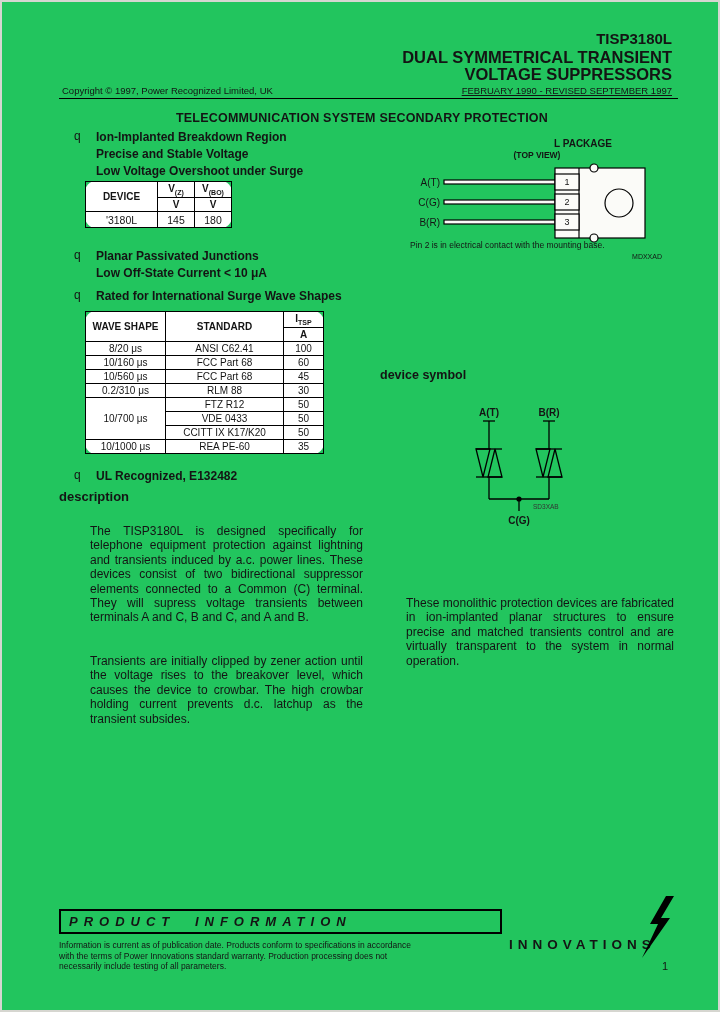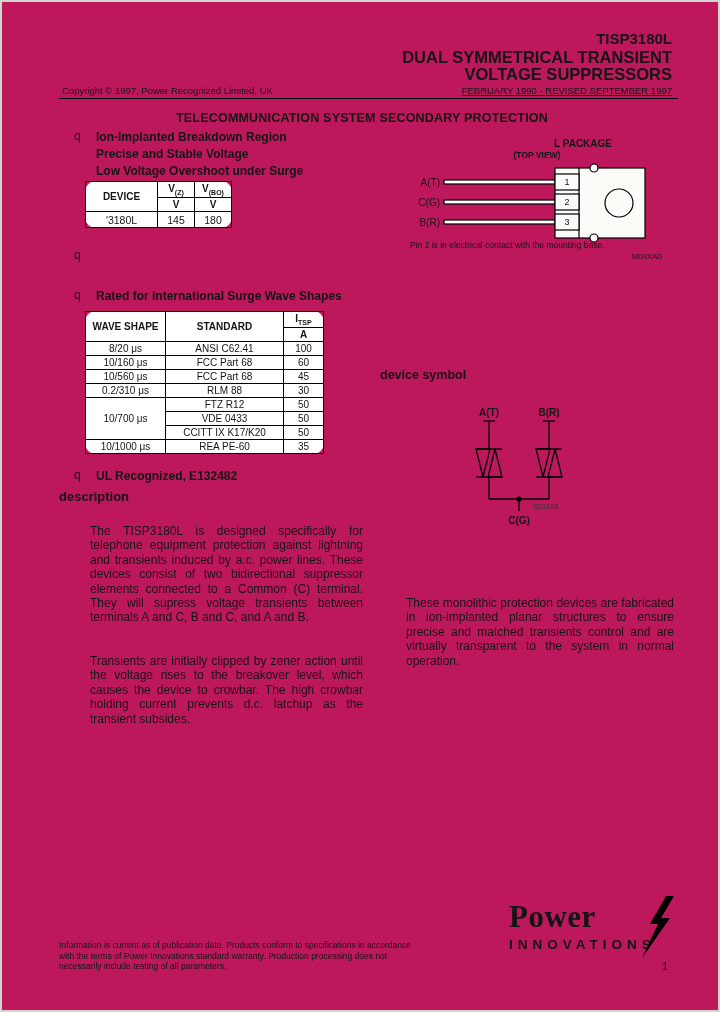--- a/index.html
+++ b/index.html
@@ -6,7 +6,7 @@
   html,body { background:#e9e9e5; }
   .page {
     position:relative; width:720px; height:1012px; margin:0 auto;
-    background:#be185d; color:#141414; overflow:hidden;
+    background:#22c55e; color:#141414; overflow:hidden;
     border:2px solid #d6d6d0; outline:1px solid #b9b9b2;
     font-family:"Liberation Sans", sans-serif;
   }

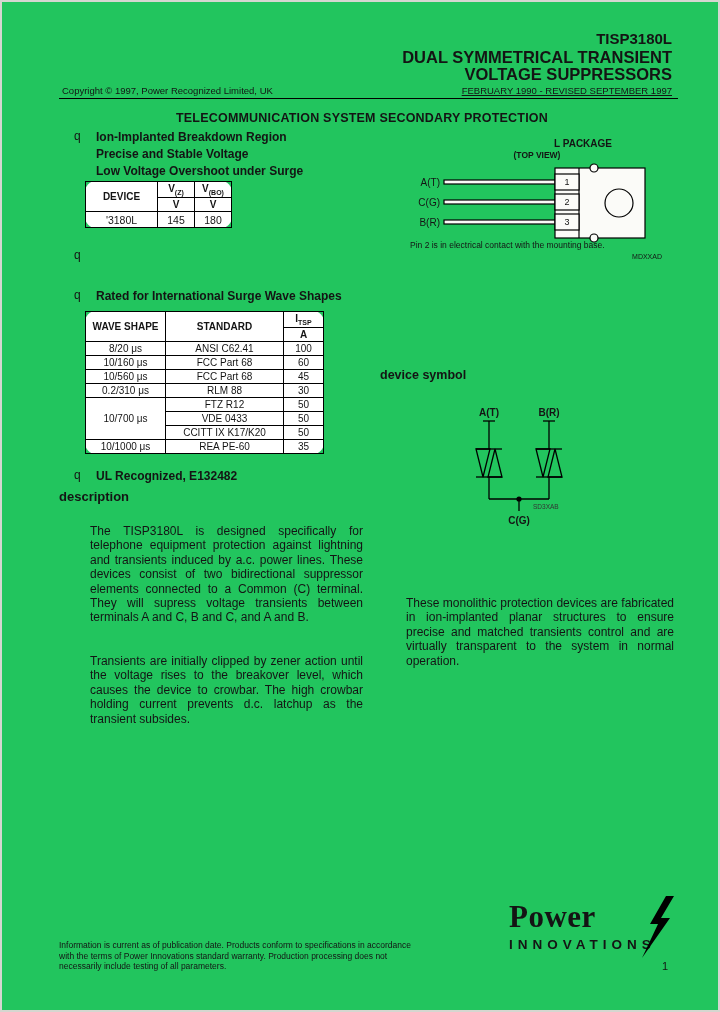--- a/index.html
+++ b/index.html
@@ -102,6 +102,10 @@
 
   <div class="abs feature" style="top:246px; left:72px; width:330px;">
     <span class="q">q</span>
+    <div>
+      <div class="ft">Planar Passivated Junctions</div>
+      <div class="ft">Low Off-State Current  &lt; 10 μA</div>
+    </div>
   </div>
 
   <div class="abs feature" style="top:286px; left:72px; width:330px;">

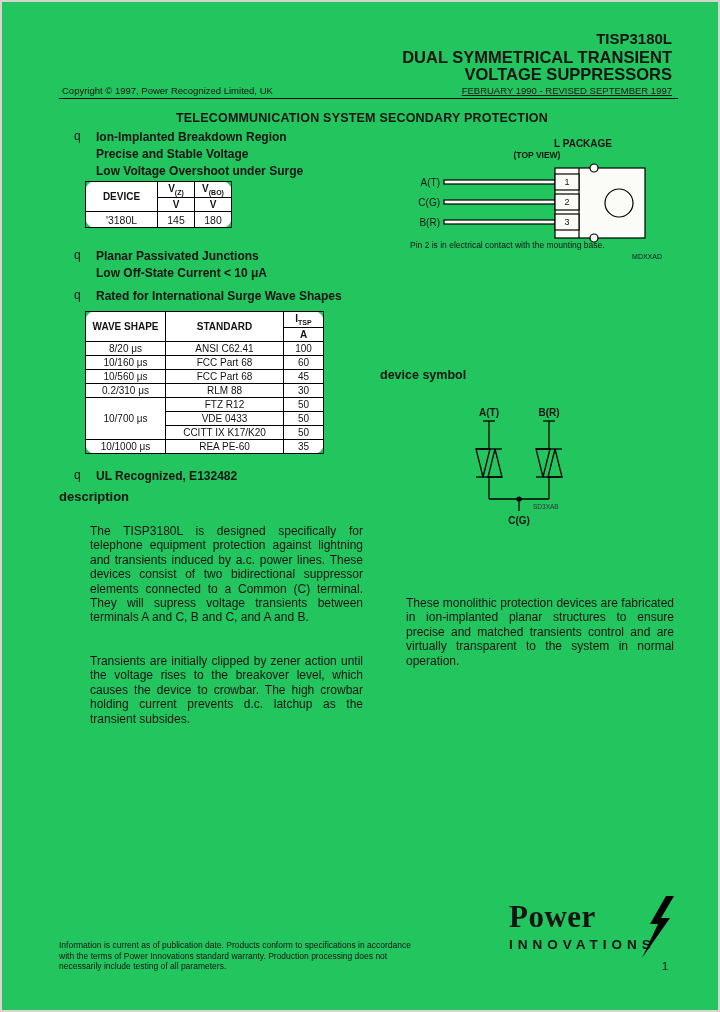--- a/index.html
+++ b/index.html
@@ -238,6 +238,7 @@
   <div class="abs para just" style="top:640px; left:88px; width:273px;">Transients are initially clipped by zener action until the voltage rises to the breakover level, which causes the device to crowbar. The high crowbar holding current prevents d.c. latchup as the transient subsides.</div>
   <div class="abs para just" style="top:582px; left:404px; width:268px;">These monolithic protection devices are fabricated in ion-implanted planar structures to ensure precise and matched transients control and are virtually transparent to the system in normal operation.</div>
 
+  <div class="abs footer-bar">PRODUCT INFORMATION</div>
   <div class="abs disclaimer">
     <div>Information is current as of publication date. Products conform to specifications in accordance</div>
     <div>with the terms of Power Innovations standard warranty. Production processing does not</div>

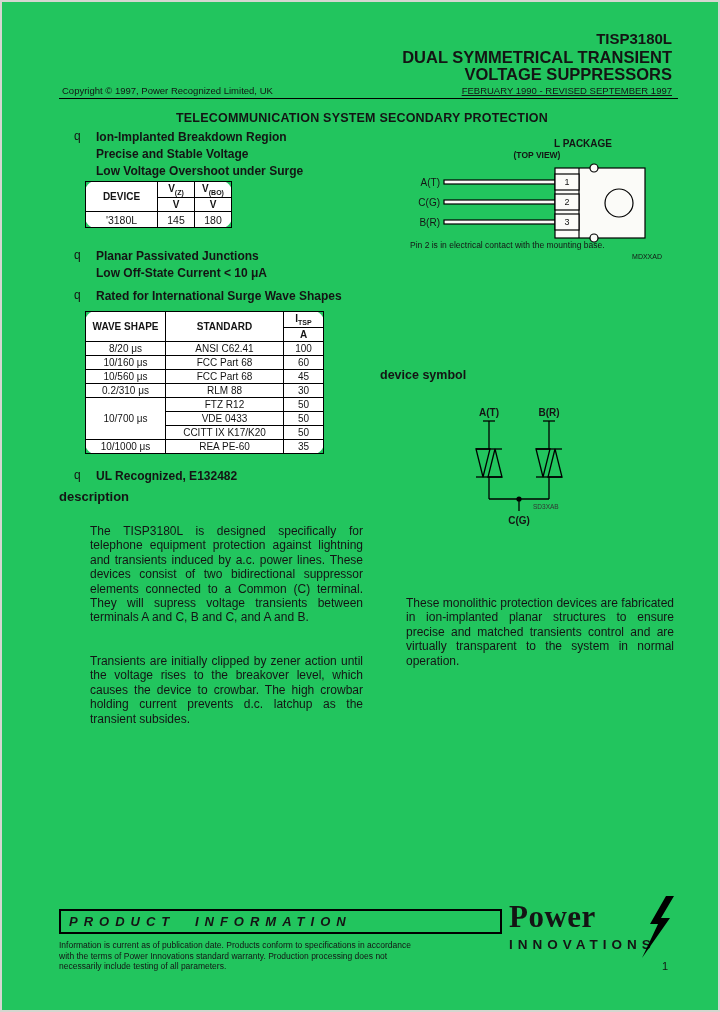--- a/index.html
+++ b/index.html
@@ -244,7 +244,6 @@
     <div>with the terms of Power Innovations standard warranty. Production processing does not</div>
     <div>necessarily include testing of all parameters.</div>
   </div>
-  <div class="abs brand-power">Power</div>
   <div class="abs brand-innov">INNOVATIONS</div>
   <svg class="abs" style="top:894px; left:633px;" width="42" height="64" viewBox="0 0 40 64">
     <path d="M 30 0 L 14 28 L 22 28 L 6 62 L 34 22 L 25 22 L 38 0 Z" fill="#000"></path>

